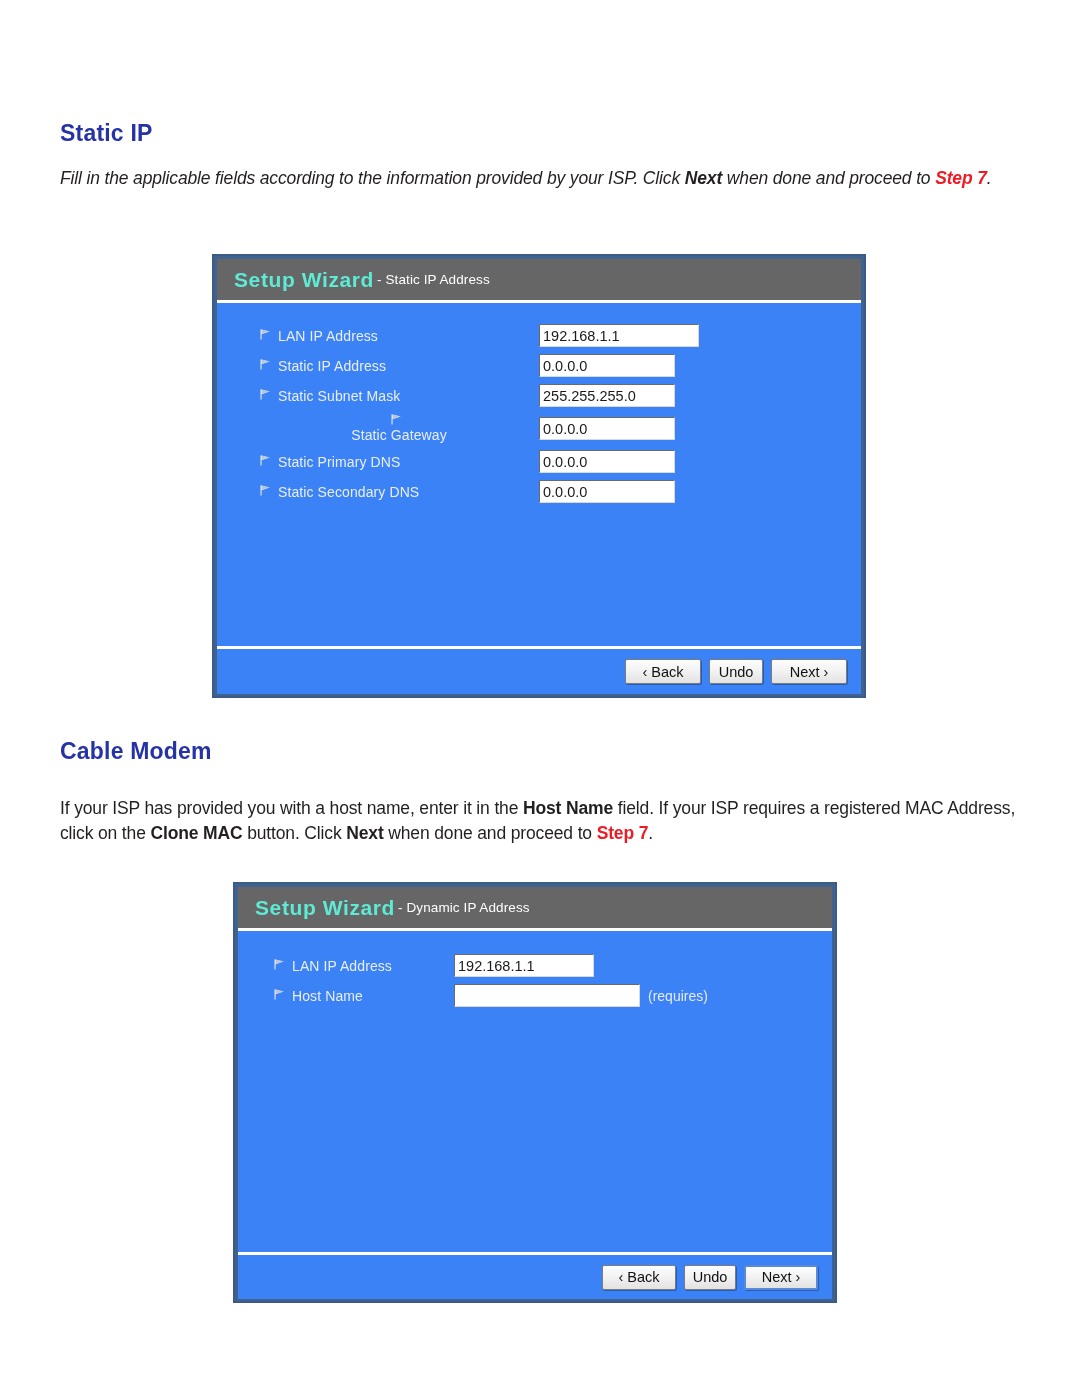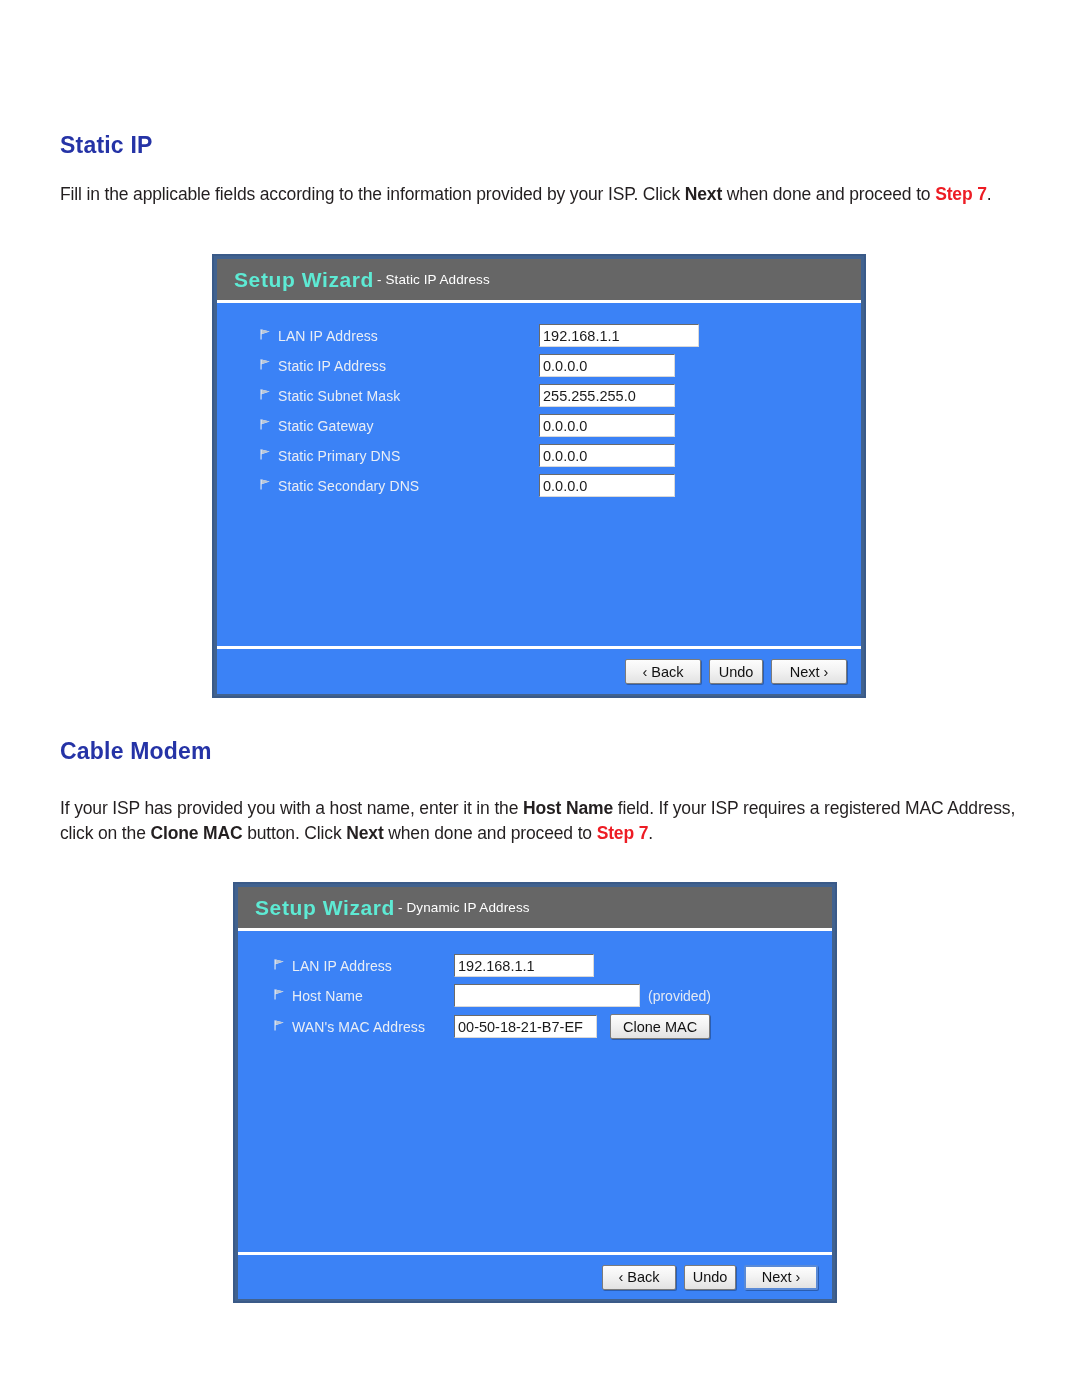--- a/index.html
+++ b/index.html
@@ -169,7 +169,7 @@
 <div class="page">
 
 
-  <div class="prose-block section-heading" style="left:60px; top:132px;text-align:right;">
+  <div class="prose-block section-heading" style="left:60px; top:120px;text-align:right;">
     <span>Static IP</span>
   </div>
 

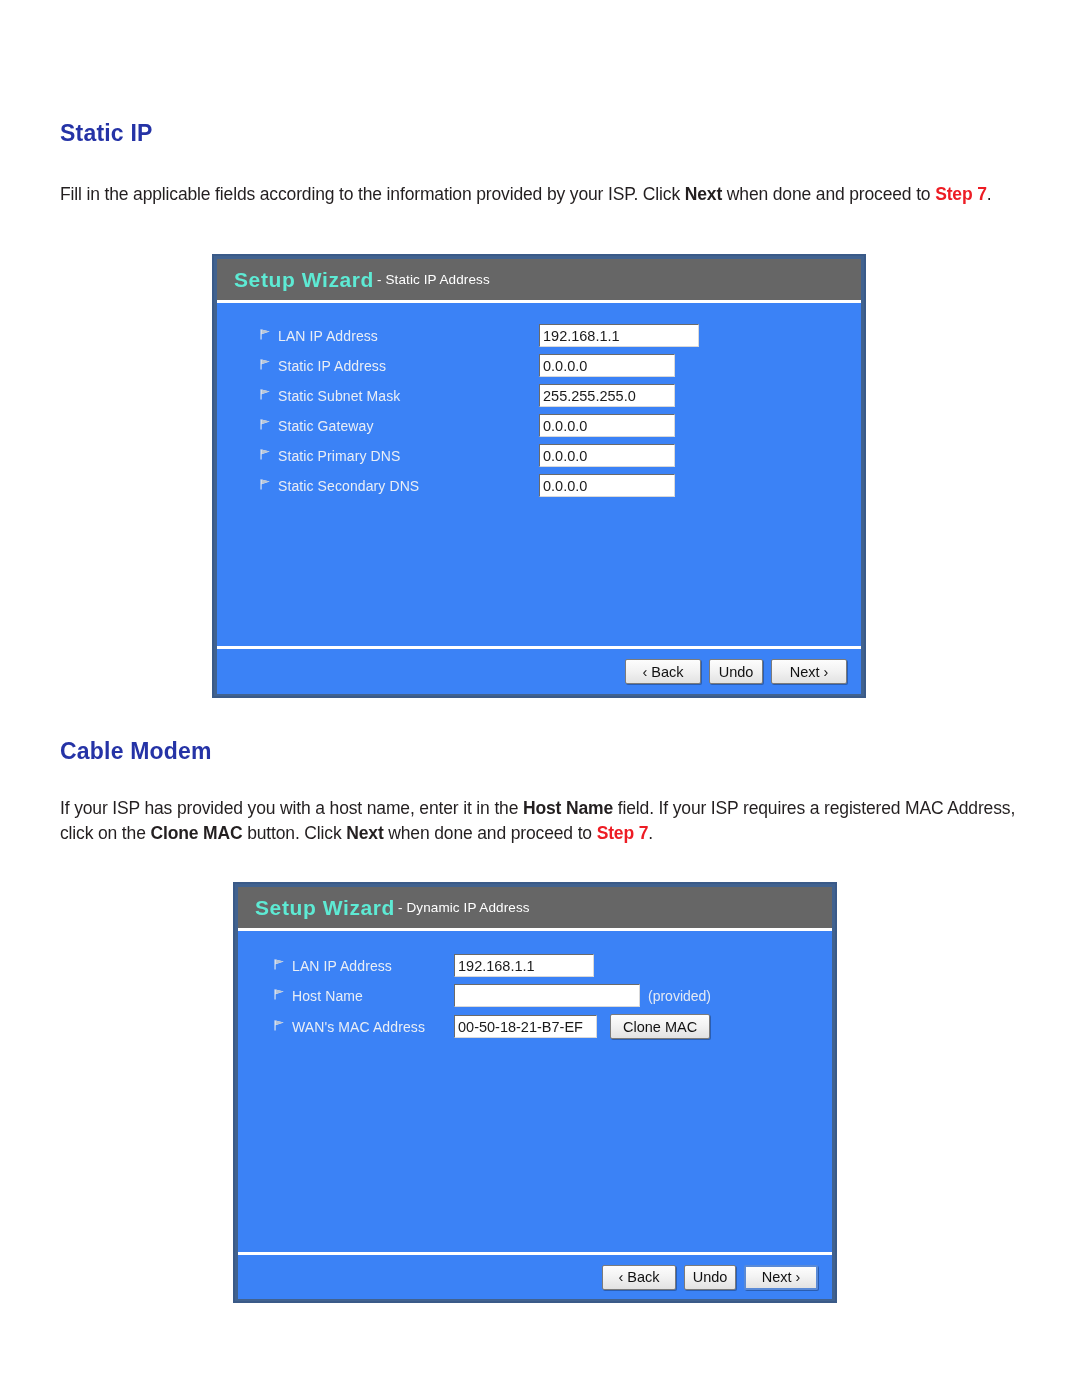--- a/index.html
+++ b/index.html
@@ -173,7 +173,7 @@
     <span>Static IP</span>
   </div>
 
-  <div class="prose-block body-text" style="left:60px; top:182px; width:950px;">
+  <div class="prose-block body-text" style="left:60px; top:166px; width:950px;font-style:italic;">
     <span>Fill in the applicable fields according to the information provided by your ISP. Click </span><span class="bold">Next</span><span> when done and proceed to </span><span class="red">Step 7</span><span>.</span>
   </div>
 

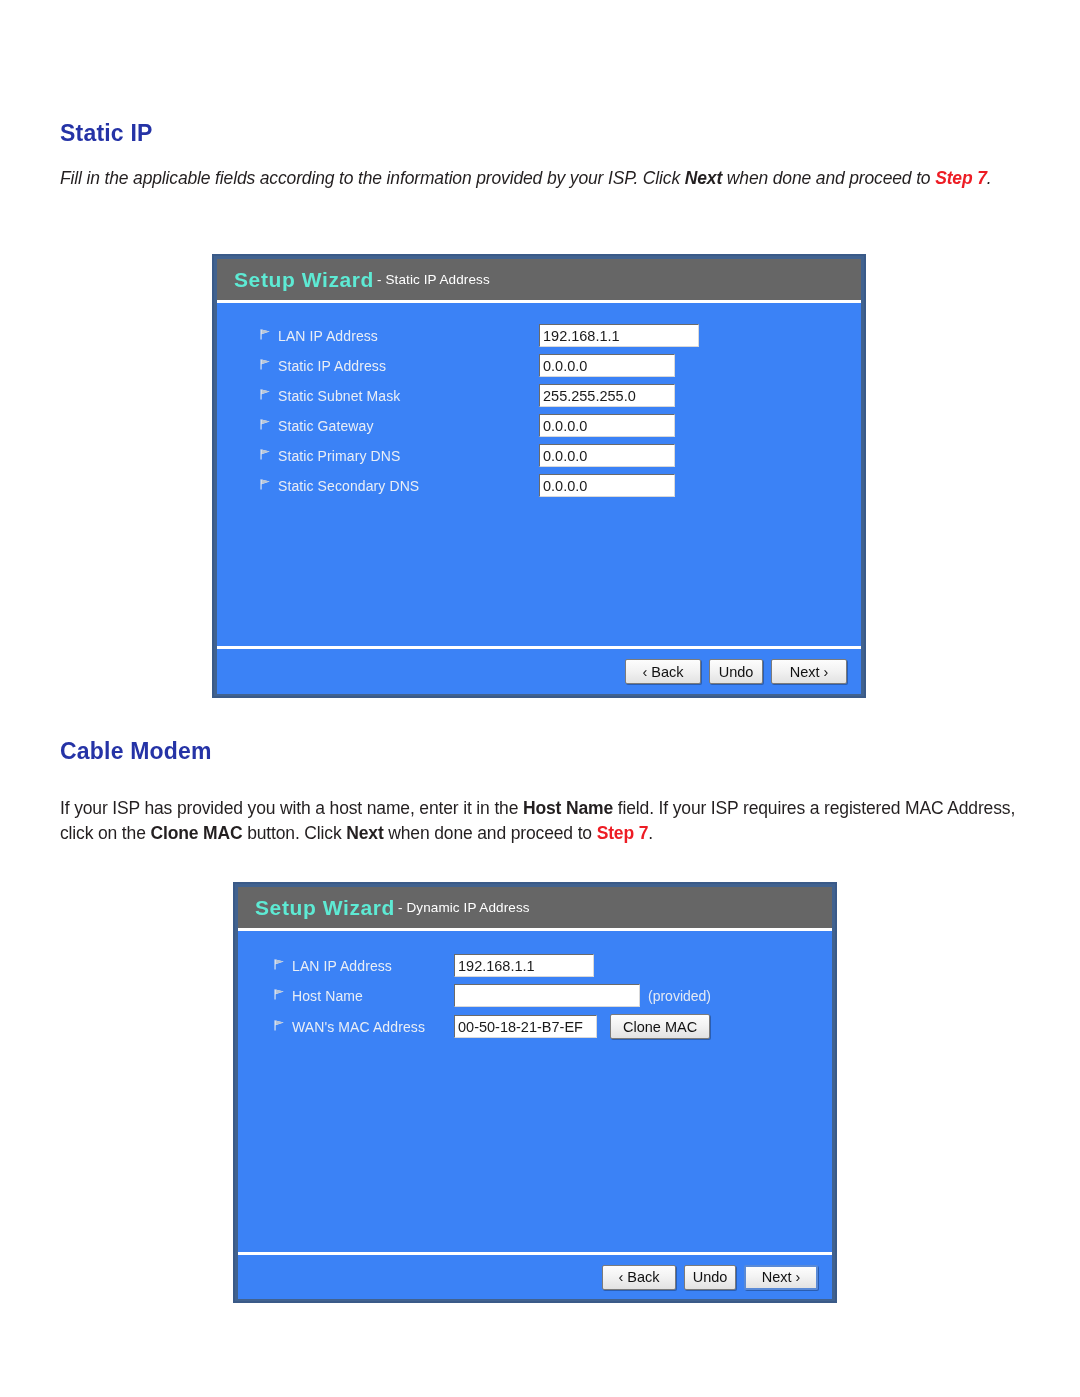--- a/index.html
+++ b/index.html
@@ -234,7 +234,7 @@
         </div>
 
         <div class="field-row">
-          <div class="field-label" style="width:280px;">
+          <div class="field-label" style="width:280px;flex-direction:column;">
             <span class="bullet-flag">
               <svg width="13" height="13" viewBox="0 0 13 13">
                   <path d="M1.5 1.2 L1.5 11.5 L2.6 11.5 L2.6 6.3 L10.8 3.6 Z" fill="#e8edf5"></path>

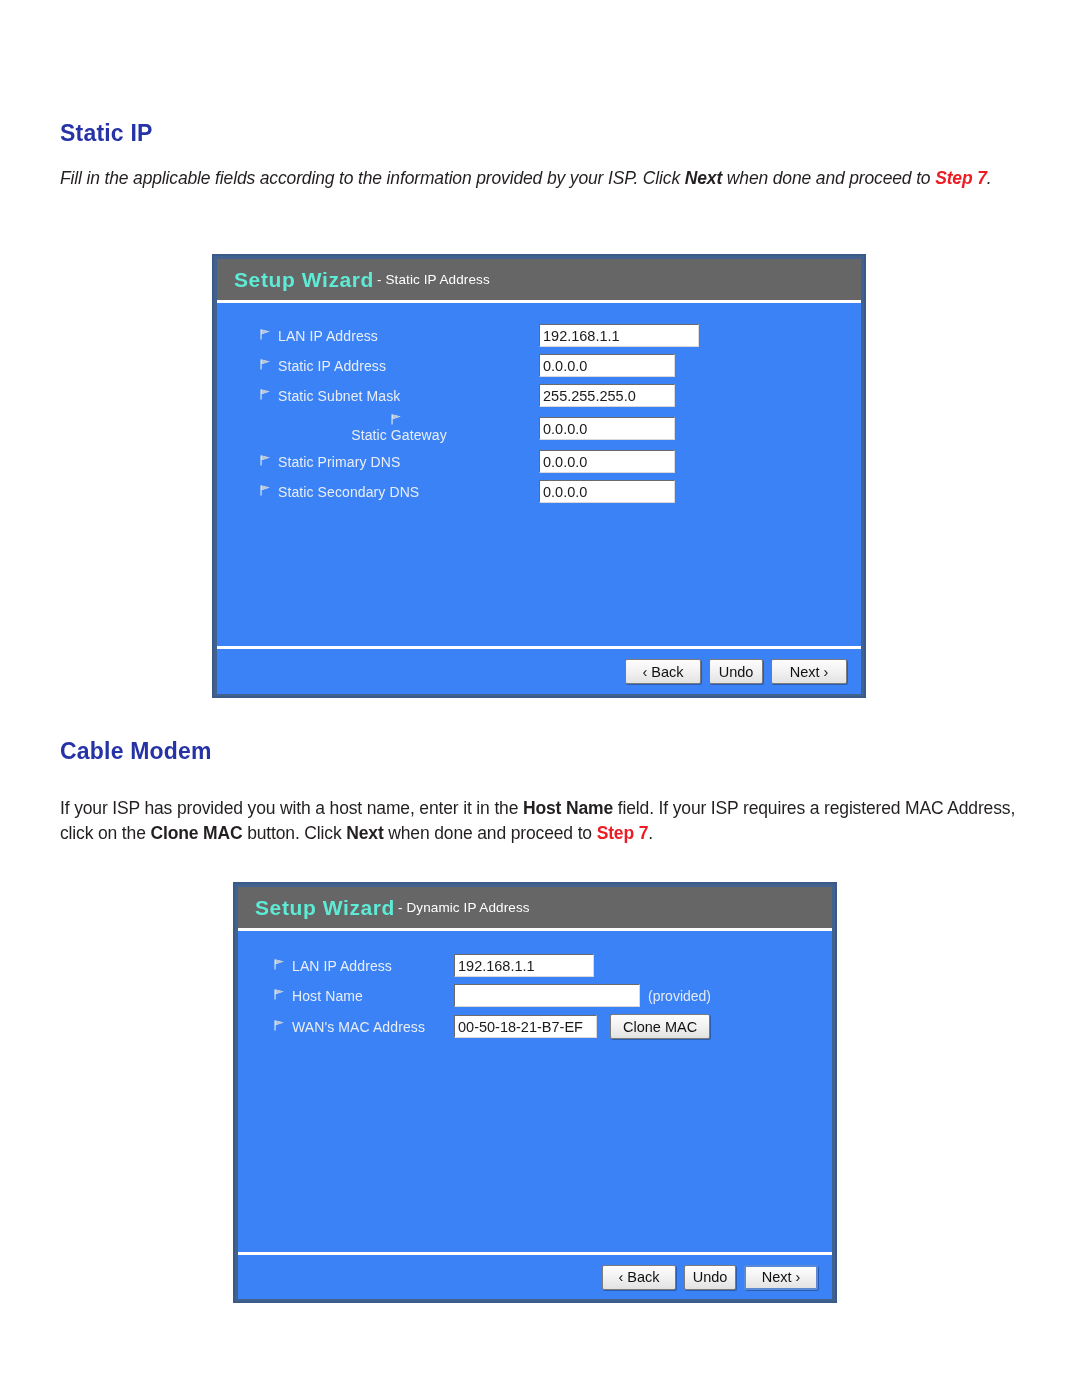--- a/index.html
+++ b/index.html
@@ -338,7 +338,7 @@
           <div class="text-input" style="width:186px;" title="">
             <span></span>
           </div>
-          <span class="optional-note">(provided)</span>
+          <span class="optional-note">(requires)</span>
         </div>
 
         <div class="field-row">

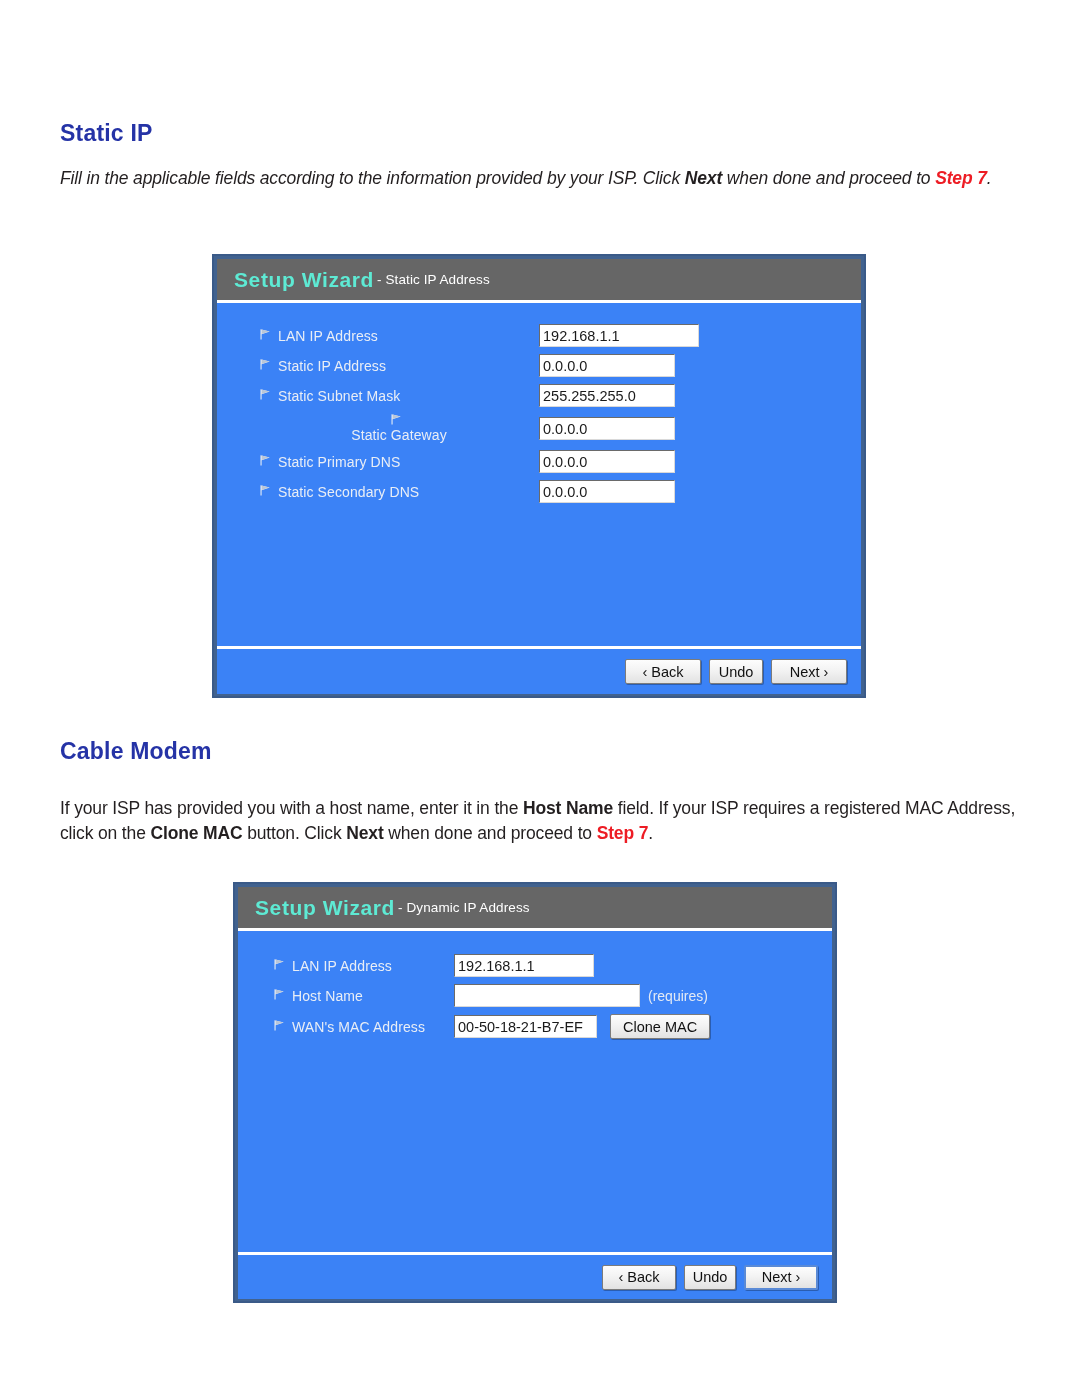--- a/index.html
+++ b/index.html
@@ -341,21 +341,6 @@
           <span class="optional-note">(requires)</span>
         </div>
 
-        <div class="field-row">
-          <div class="field-label" style="width:181px;">
-            <span class="bullet-flag">
-              <svg width="13" height="13" viewBox="0 0 13 13">
-                  <path d="M1.5 1.2 L1.5 11.5 L2.6 11.5 L2.6 6.3 L10.8 3.6 Z" fill="#e8edf5"></path>
-                  <path d="M2.6 1.6 L10.2 3.4 L2.6 6.0 Z" fill="#b9c6d8"></path>
-                </svg>
-            </span>
-            <span>WAN's MAC Address</span>
-          </div>
-          <div class="text-input" style="width:143px;">
-            <span>00-50-18-21-B7-EF</span>
-          </div>
-          <div class="btn clone-mac-btn">Clone MAC</div>
-        </div>
 
       </div>
 

